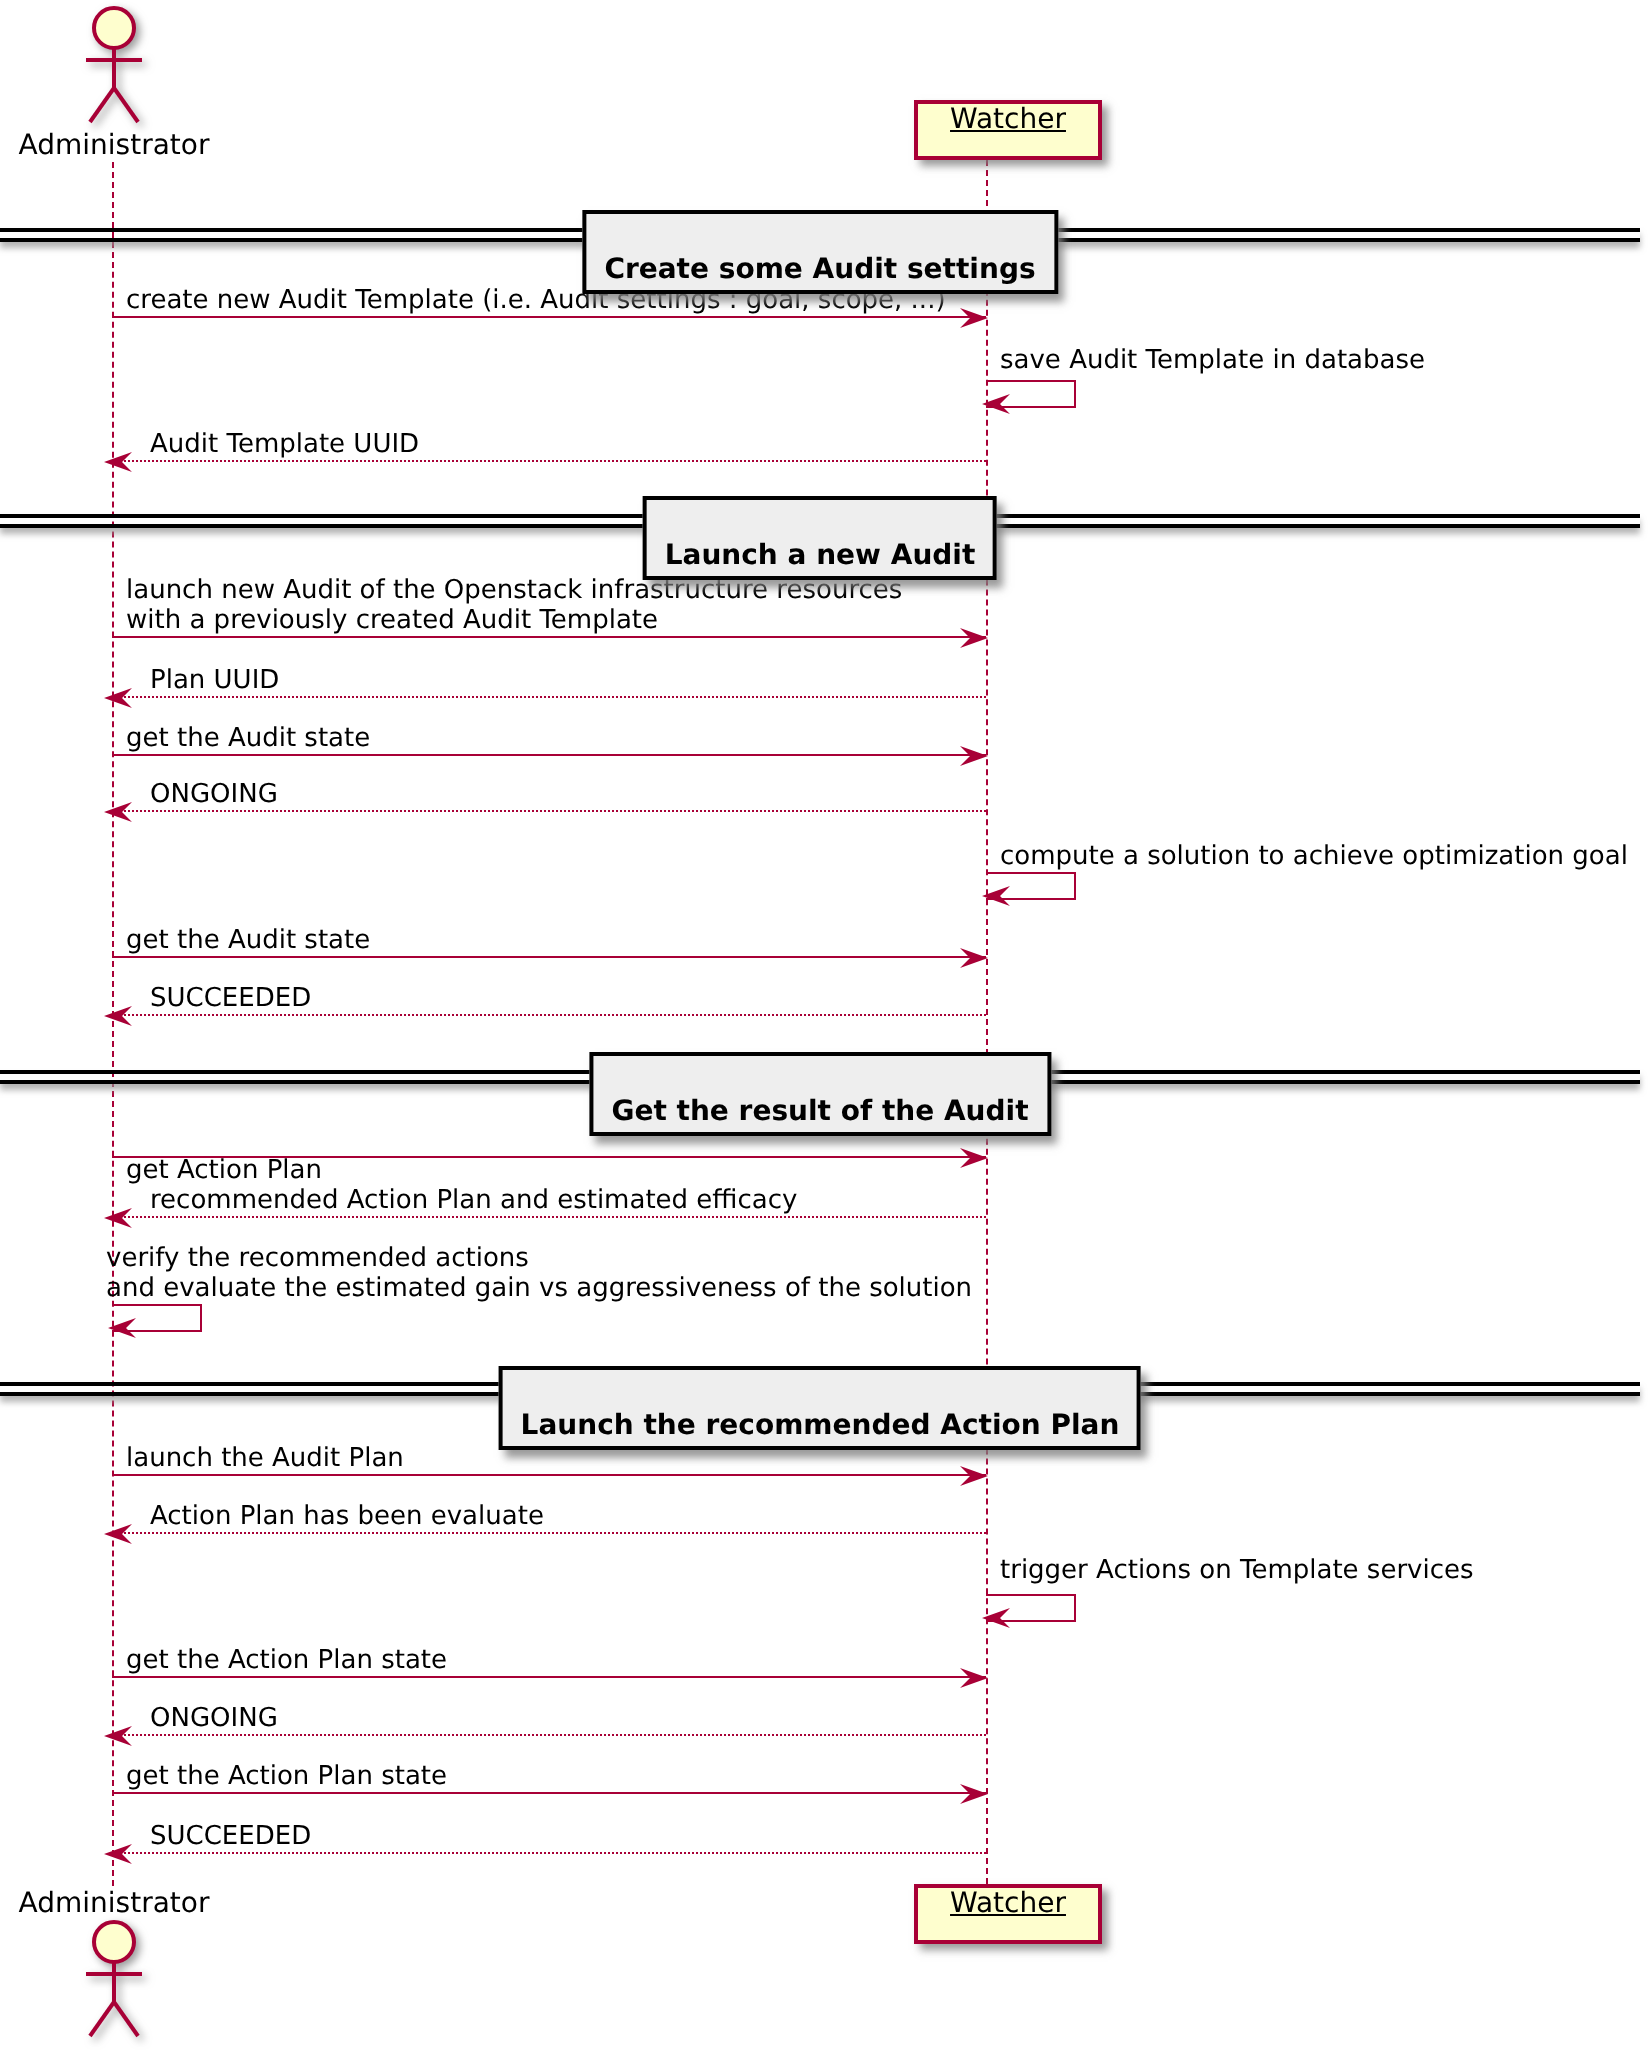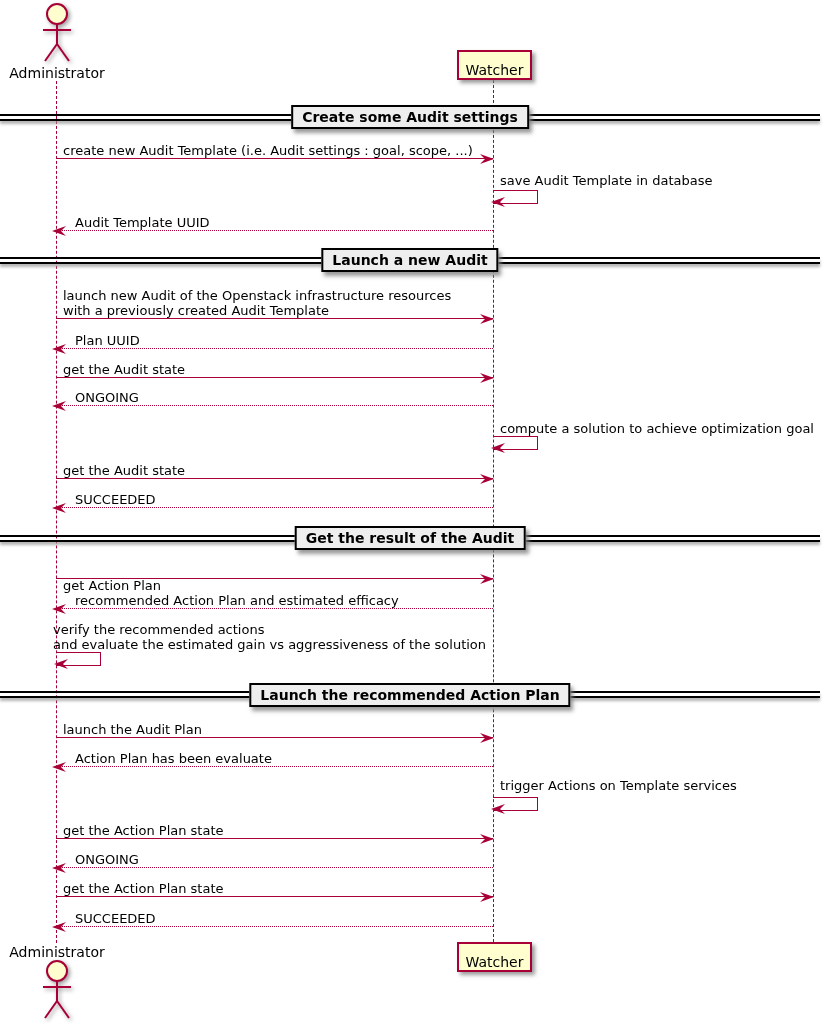--- a/index.html
+++ b/index.html
@@ -28,10 +28,10 @@
     z-index:3;box-shadow:3px 4px 4px rgba(130,130,130,.8);
   }
   .pbox{
-    position:absolute;width:75px;height:30px;box-sizing:border-box;
+    position:absolute;width:94px;height:30px;box-sizing:border-box;
     background:var(--pfill);border:2px solid var(--line);
-    display:flex;align-items:flex-end;justify-content:center;
-    font-size:14px;z-index:3;box-shadow:3px 3px 4px rgba(130,130,130,.8);
+    display:flex;align-items:flex-start;justify-content:center;
+    font-size:14px;z-index:3;box-shadow:3px 3px 4px rgba(130,130,130,.8);text-decoration:underline;
   }
   .plabel{position:absolute;font-size:14px;text-align:center;z-index:3;}
   .actor{position:absolute;color:var(--line);z-index:3;filter:drop-shadow(2px 2px 2px rgba(130,130,130,.8));}

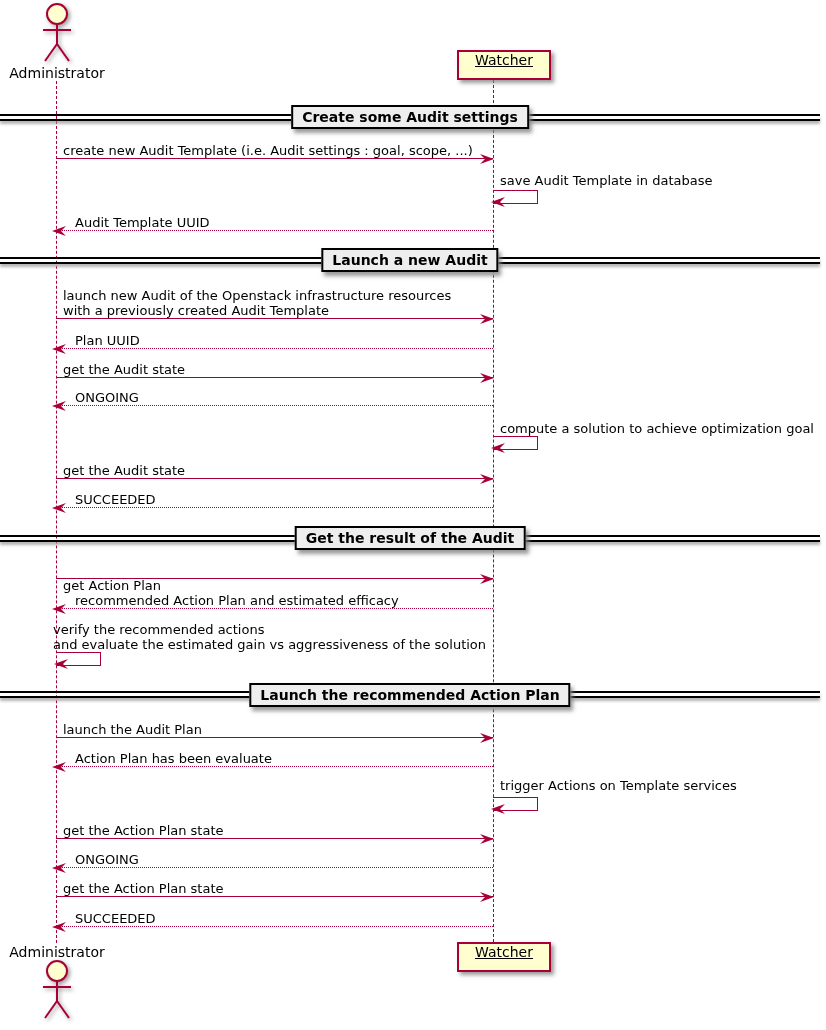--- a/index.html
+++ b/index.html
@@ -23,7 +23,7 @@
   .divbox{
     position:absolute;left:410px;transform:translateX(-50%);
     background:var(--dfill);border:2px solid #000;
-    height:24px;box-sizing:border-box;padding:1px 9px;
+    height:24px;box-sizing:border-box;padding:19px 9px;
     font-weight:bold;font-size:14px;line-height:18px;white-space:nowrap;
     z-index:3;box-shadow:3px 4px 4px rgba(130,130,130,.8);
   }

